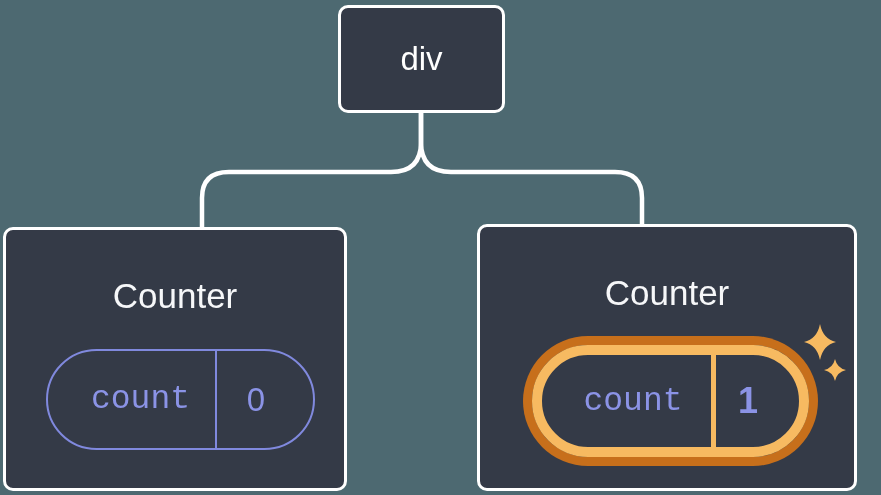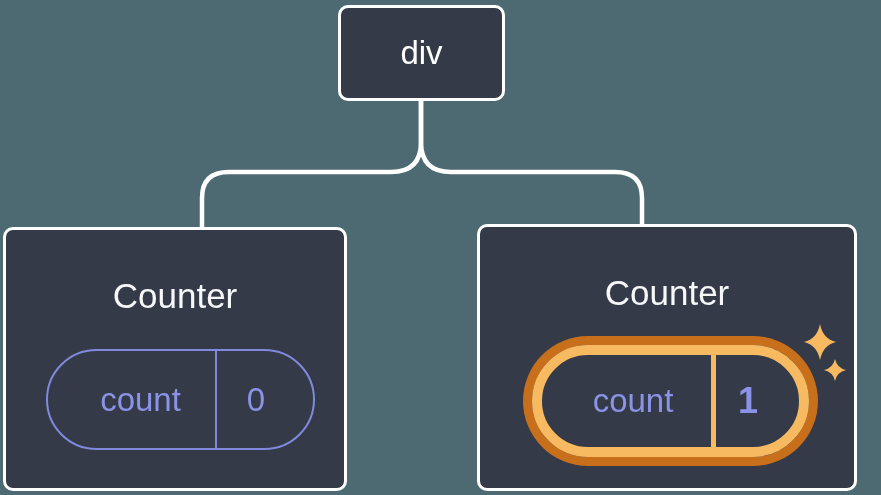--- a/index.html
+++ b/index.html
@@ -26,7 +26,7 @@
   }
   .node-root {
     left: 338px; top: 5px;
-    width: 167px; height: 96px;
+    width: 167px; height: 108px;
     border-radius: 10px;
     display: flex;
     align-items: center;

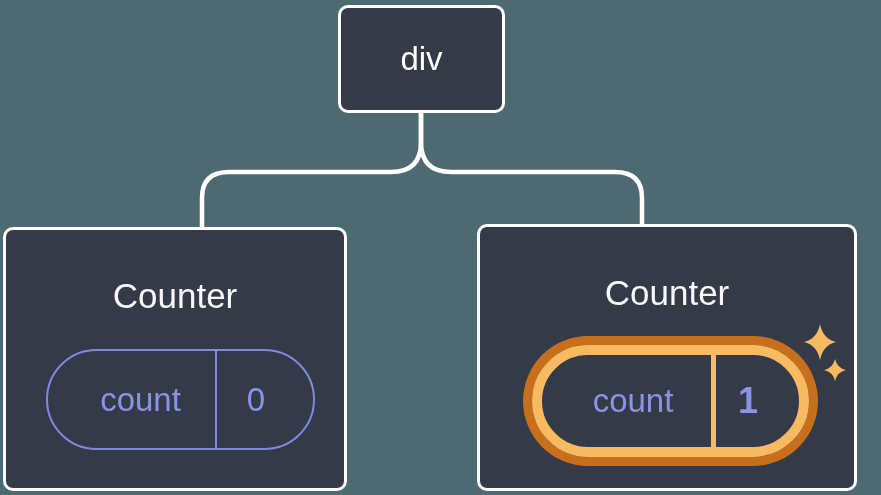--- a/index.html
+++ b/index.html
@@ -97,6 +97,7 @@
   .pill-label-text {
     color: #8B93E6;
     font-size: 33px;
+    font-family: Liberation Mono, monospace;
   }
   .pill-value-text {
     color: #8B93E6;

